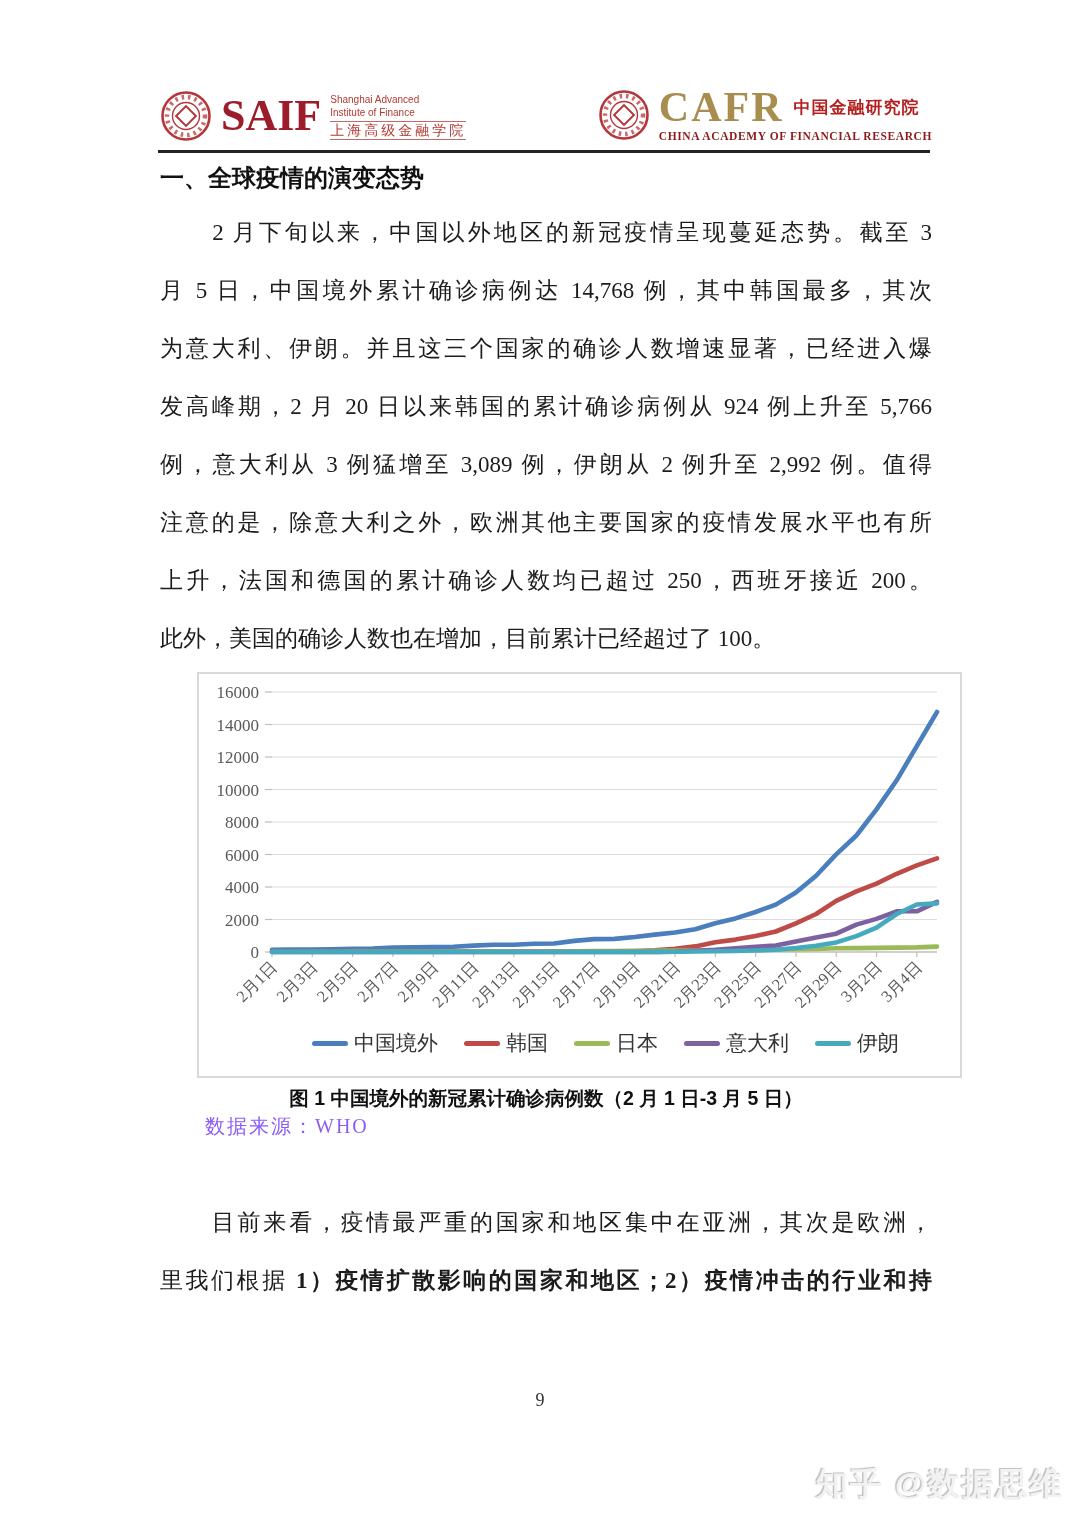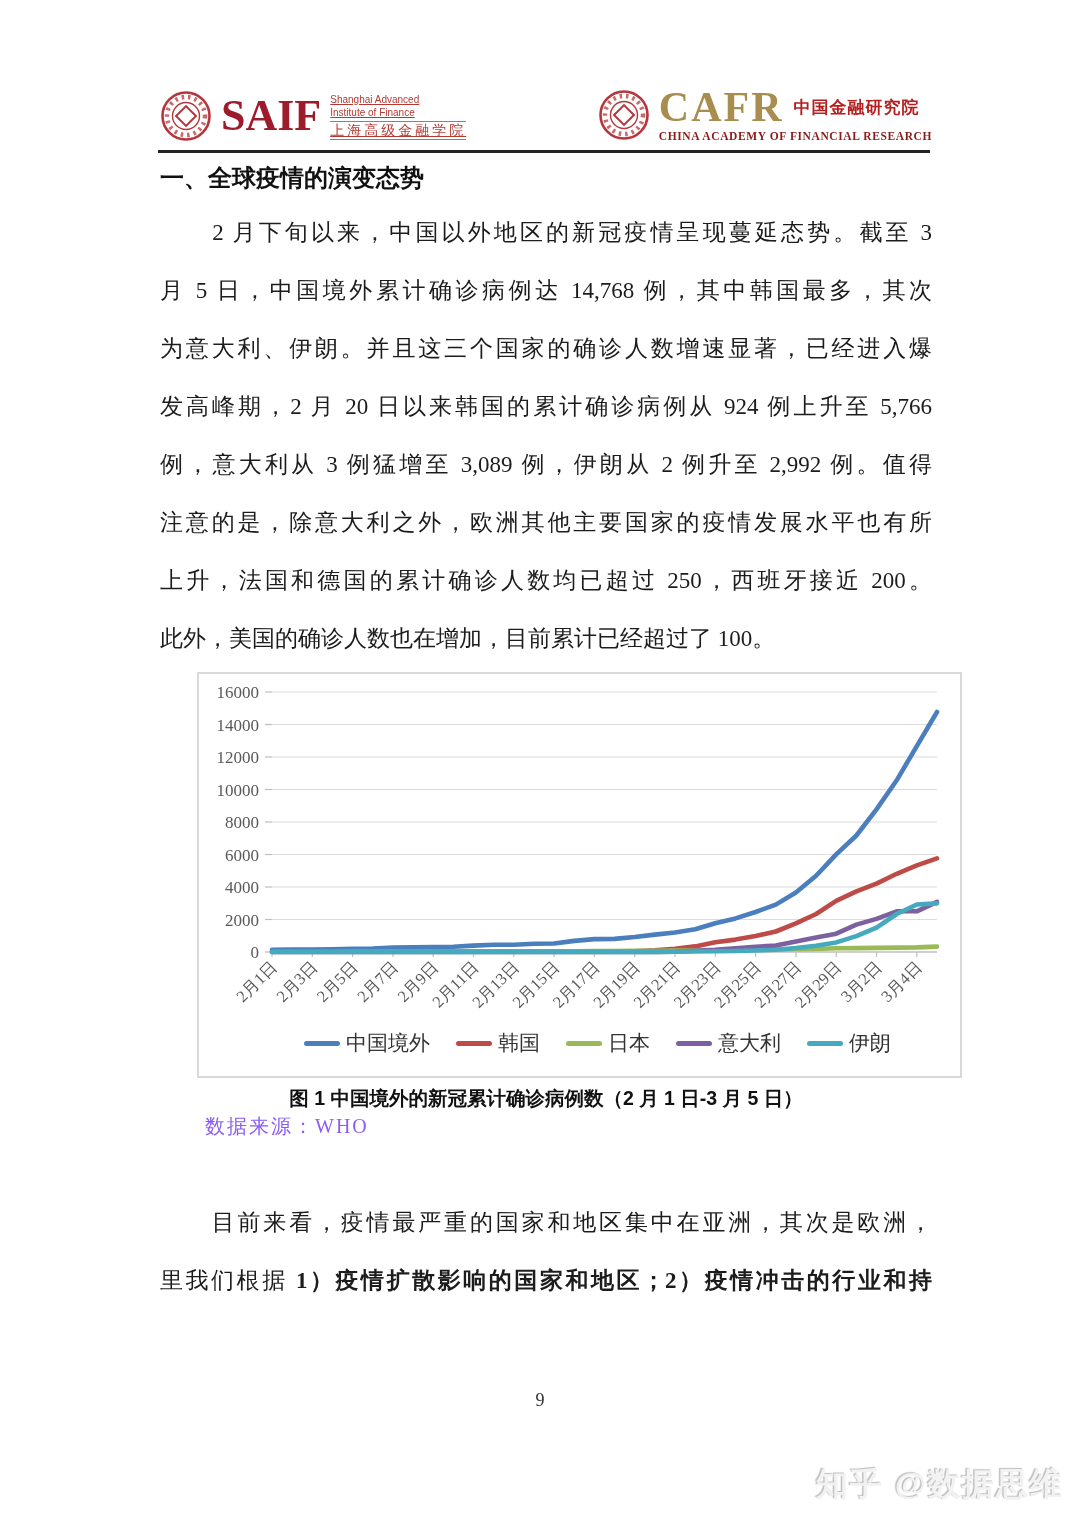--- a/index.html
+++ b/index.html
@@ -19,7 +19,7 @@
   .saif-acronym{font-family:"Liberation Serif",serif;font-weight:bold;
                 font-size:44px;line-height:44px;color:#9c1c2b;letter-spacing:0px;}
   .saif-text{font-family:"Liberation Sans",sans-serif;color:#b23a33;
-             font-size:10px;line-height:13px;white-space:nowrap;padding-top:2px;text-decoration:underline;}
+             font-size:10px;line-height:13px;white-space:nowrap;padding-top:2px;}
   .saif-text .rule-line{border-top:1px solid #c46a63;margin:2px 0;}
   .saif-cn{letter-spacing:3px;font-size:14px;}
   .cafr-acronym{font-family:"Liberation Serif",serif;font-weight:bold;

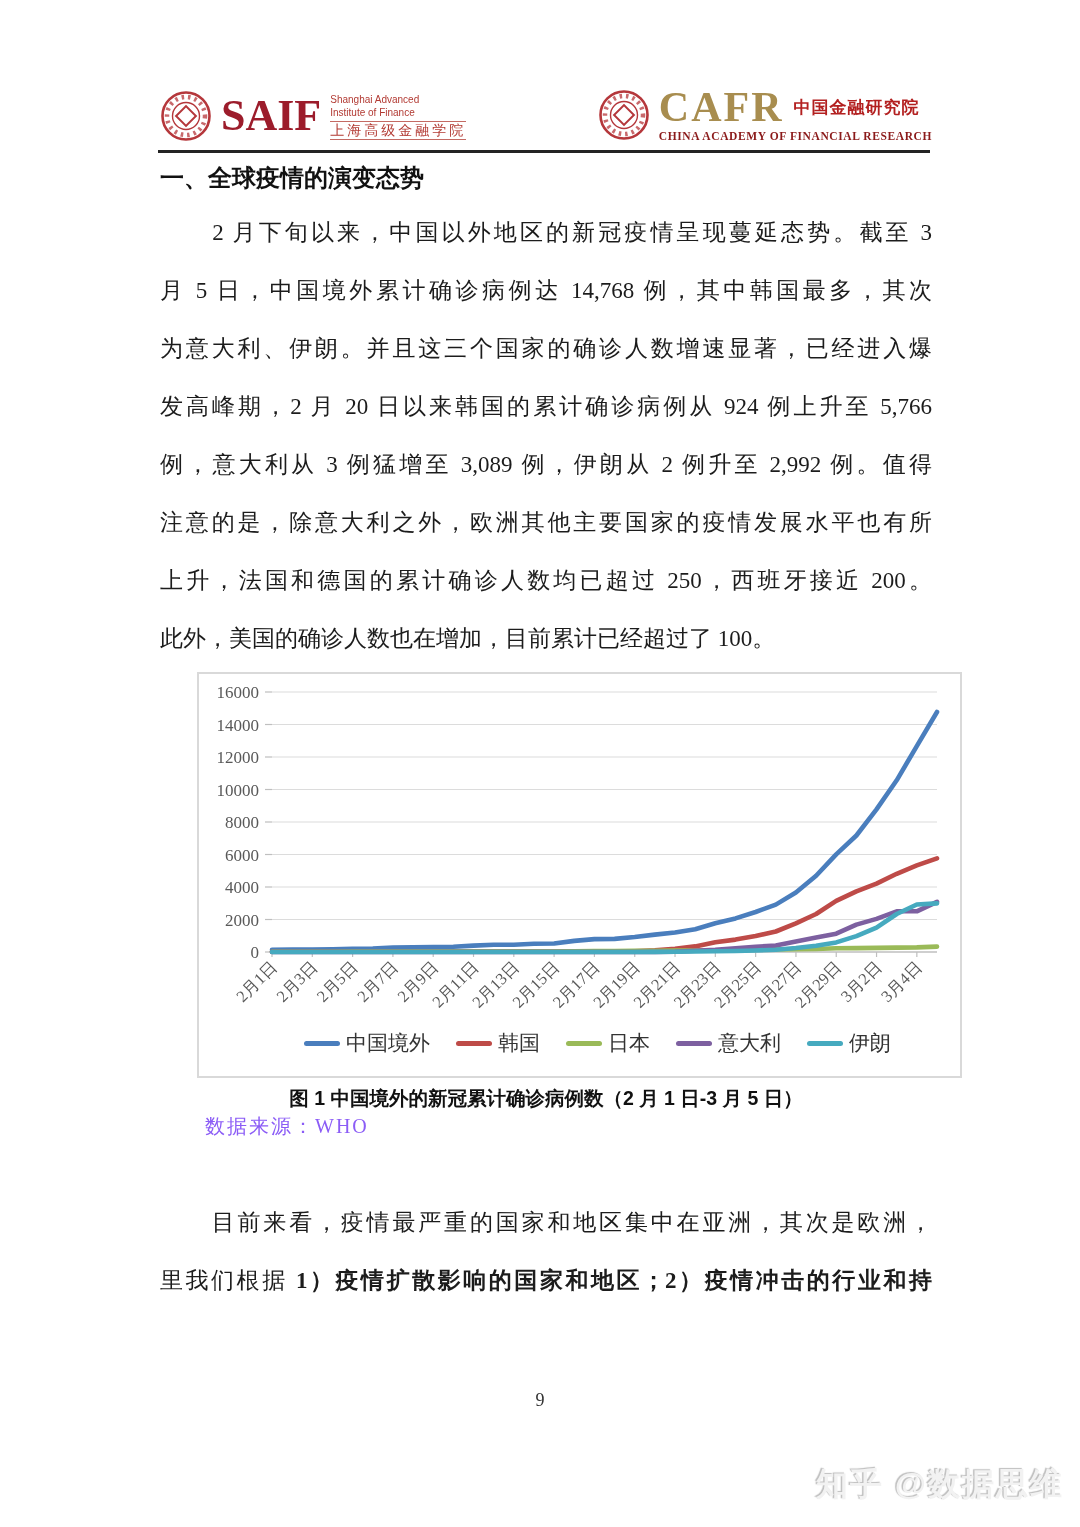--- a/index.html
+++ b/index.html
@@ -48,7 +48,7 @@
   .chart-box{position:absolute;left:197px;top:672px;width:765px;height:406px;
              border:2px solid #d9d9d9;background:#fff;box-sizing:border-box;}
   .chart-box svg{display:block;}
-  .legend{position:absolute;left:0;top:352px;width:100%;height:34px;
+  .legend{position:absolute;left:8px;top:352px;width:100%;height:34px;
           display:flex;justify-content:center;align-items:center;gap:26px;padding-left:18px;}
   .legend-item{display:flex;align-items:center;gap:6px;}
   .legend-swatch{display:inline-block;width:36px;height:5px;border-radius:2.5px;}

